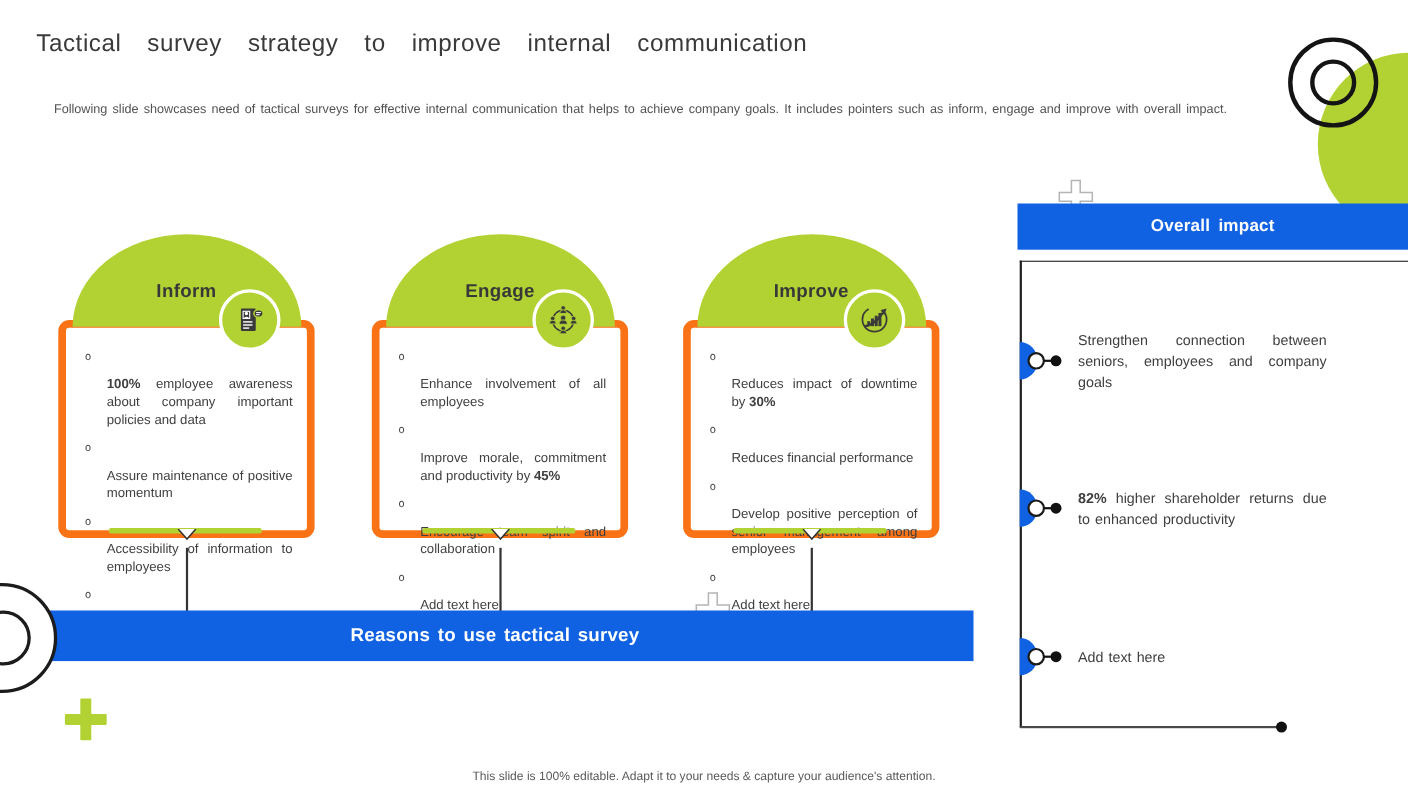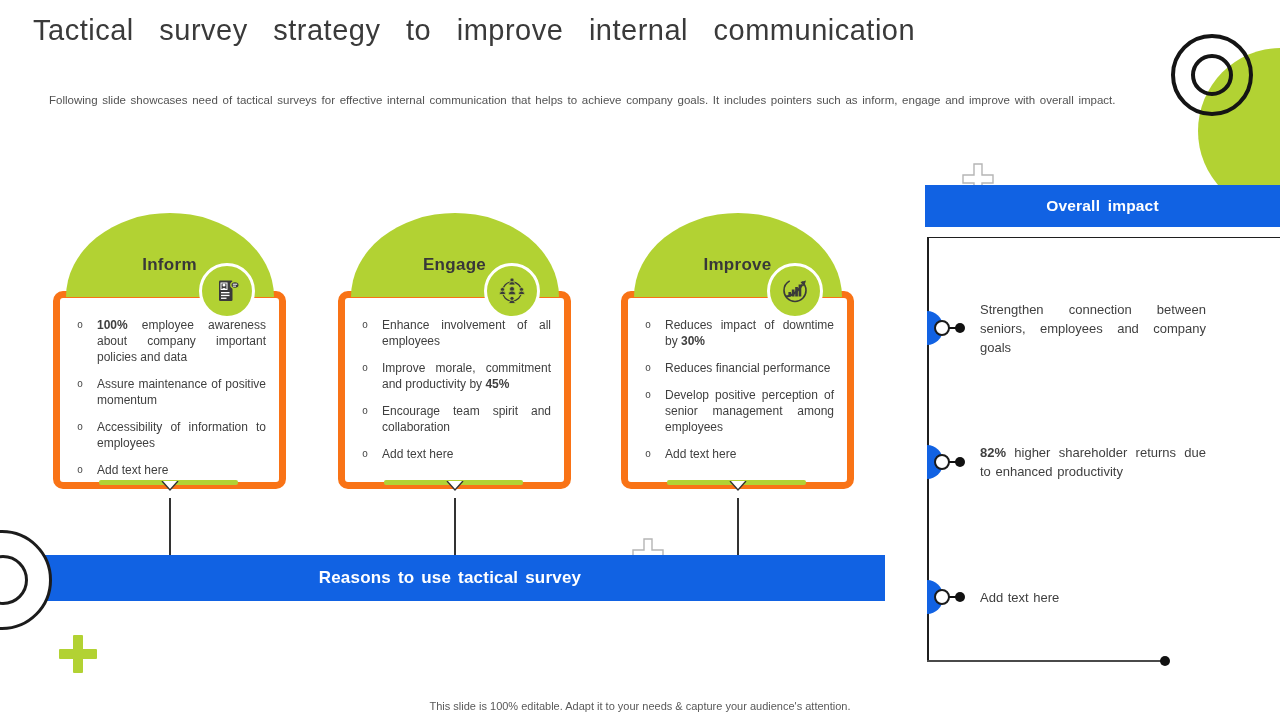--- a/index.html
+++ b/index.html
@@ -12,7 +12,7 @@
   .slide{position:relative;width:1280px;height:720px;background:#fff;overflow:hidden;}
 
   
-  .title{position:absolute;left:33px;top:14px;margin:0;font-size:29px;font-weight:400;
+  .title{position:absolute;left:33px;top:26px;margin:0;font-size:22px;font-weight:400;
          color:#3a3a3a;letter-spacing:.5px;word-spacing:17px;white-space:nowrap;}
   .subtitle{position:absolute;left:33px;top:78px;margin:16px;font-size:11.5px;color:#525252;
             word-spacing:1.5px;white-space:nowrap;}

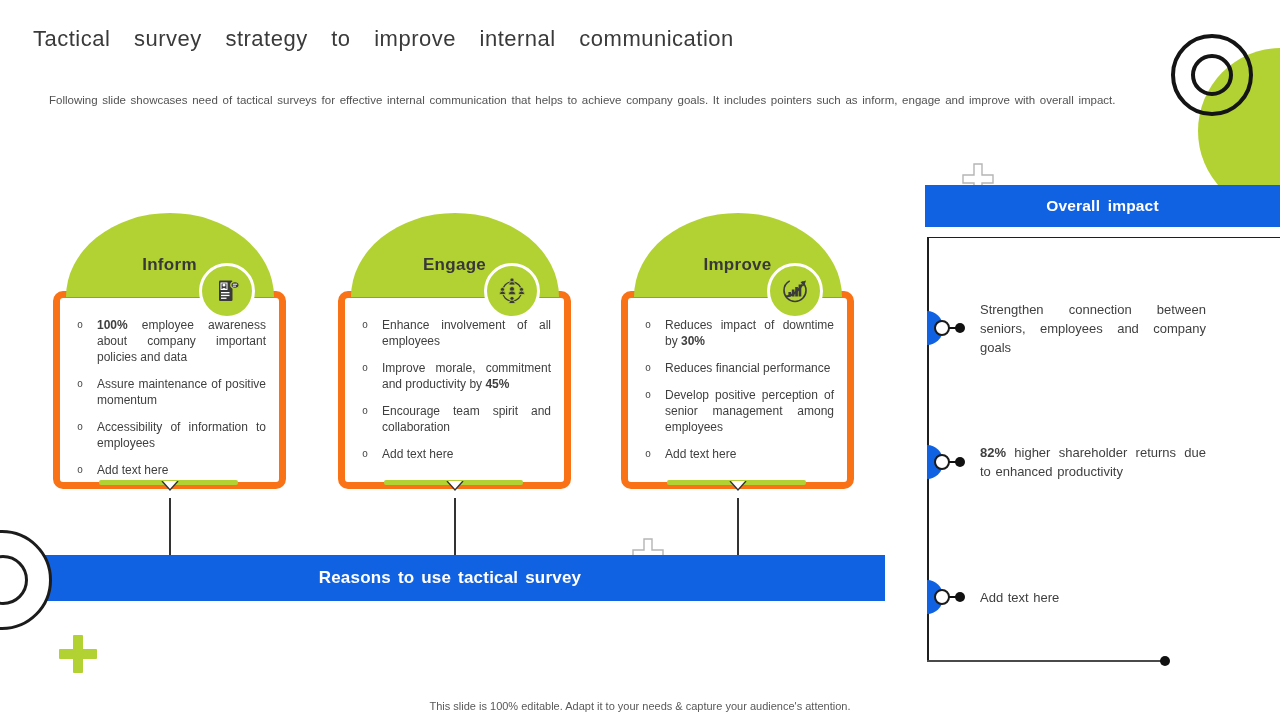--- a/index.html
+++ b/index.html
@@ -49,7 +49,7 @@
   .card-item{display:flex;gap:9px;margin-bottom:11px;font-size:12px;line-height:16px;color:#3f3f3f;}
   .o-bullet{flex:0 0 11px;font-size:10px;line-height:15px;color:#4a4a4a;
             font-family:"DejaVu Sans Mono",monospace;}
-  .item-text{flex:1;text-align:justify;}
+  .item-text{flex:1;text-align:justify;margin-top:24px;}
   .item-text b{font-weight:700;}
   .green-underline{position:absolute;bottom:-3px;left:39px;right:41px;height:5px;
                    background:var(--lime);border-radius:2px;}

